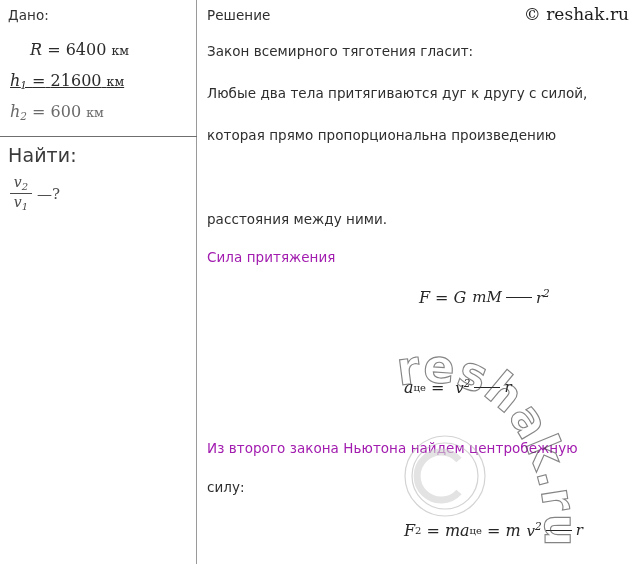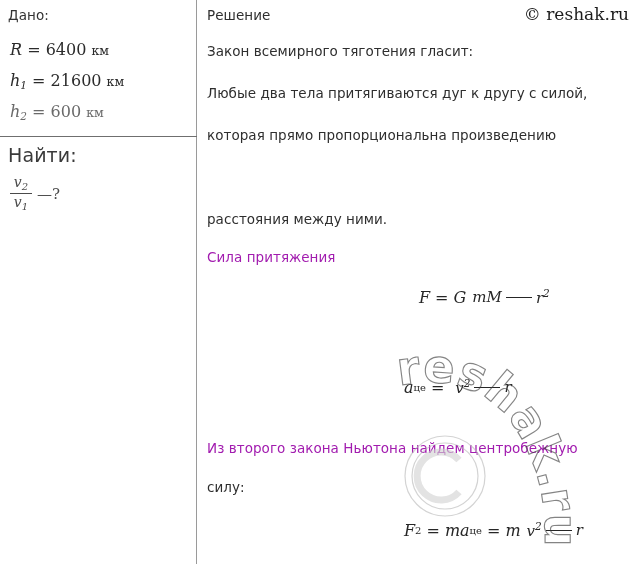--- a/index.html
+++ b/index.html
@@ -74,7 +74,7 @@
     color: #2b2b2b;
     white-space: nowrap;
   }
-  .given-line.g0 { top: 40px; }
+  .given-line.g0 { top: 40px; margin-left: 20px; }
   .given-line.g1 { top: 71px; }
   .given-line.g2 { top: 102px; color: #6a6a6a; }
   .given-line .unit {

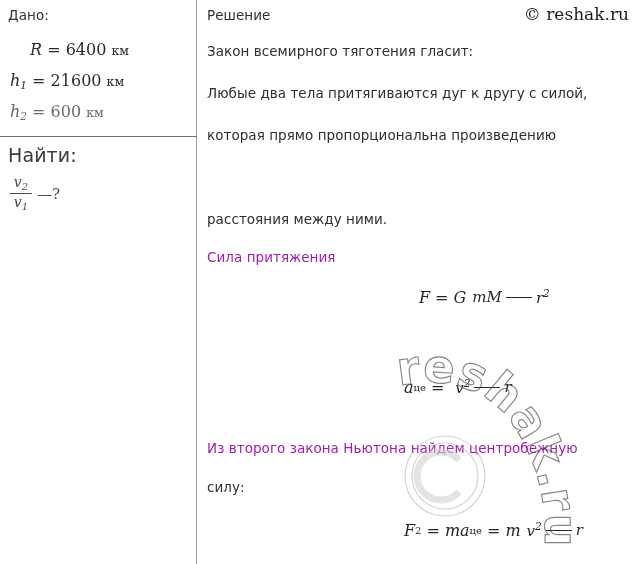--- a/index.html
+++ b/index.html
@@ -75,7 +75,7 @@
     white-space: nowrap;
   }
   .given-line.g0 { top: 40px; margin-left: 20px; }
-  .given-line.g1 { top: 71px; }
+  .given-line.g1 { top: 71px; text-decoration: underline; }
   .given-line.g2 { top: 102px; color: #6a6a6a; }
   .given-line .unit {
     font-size: 12.5px;

